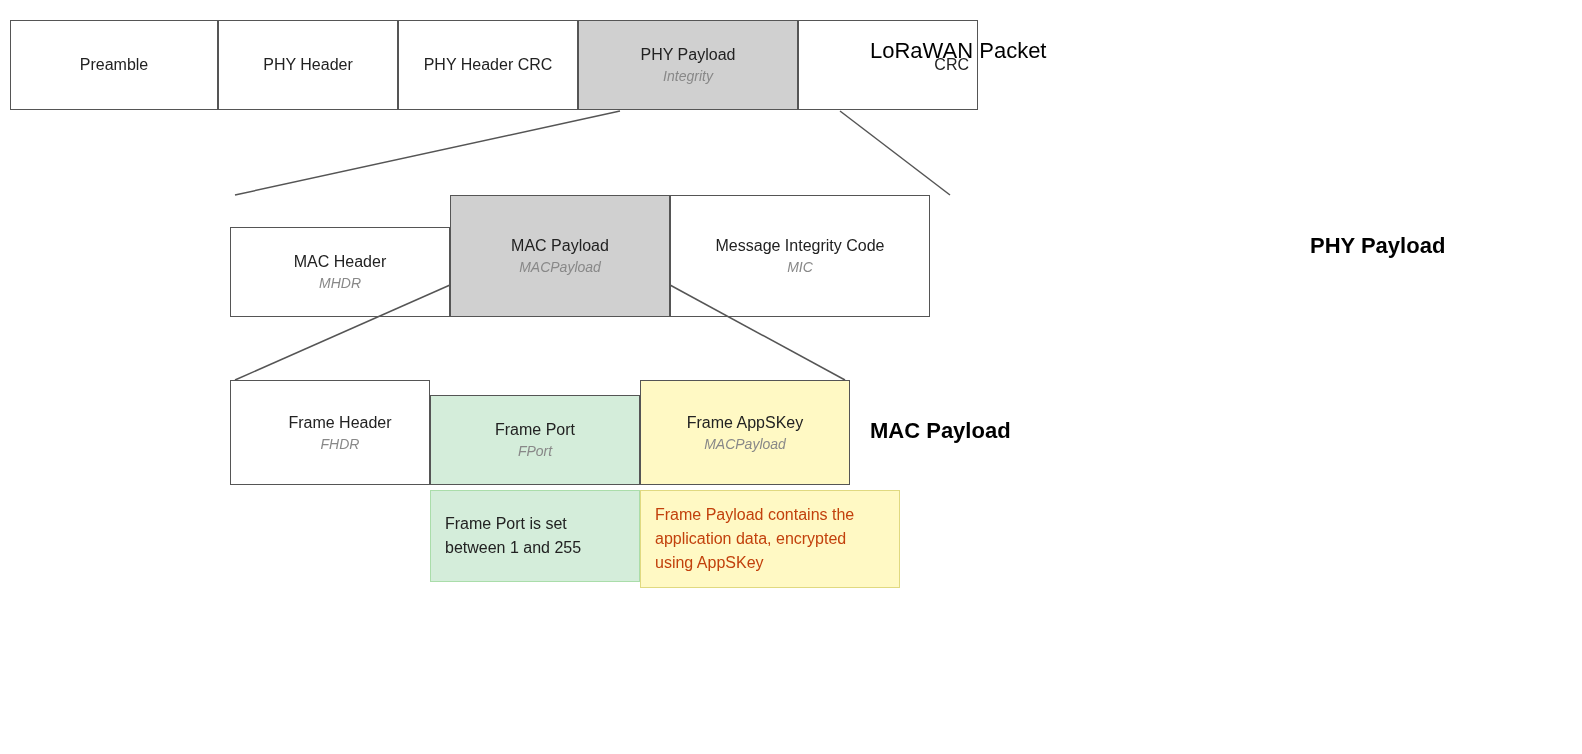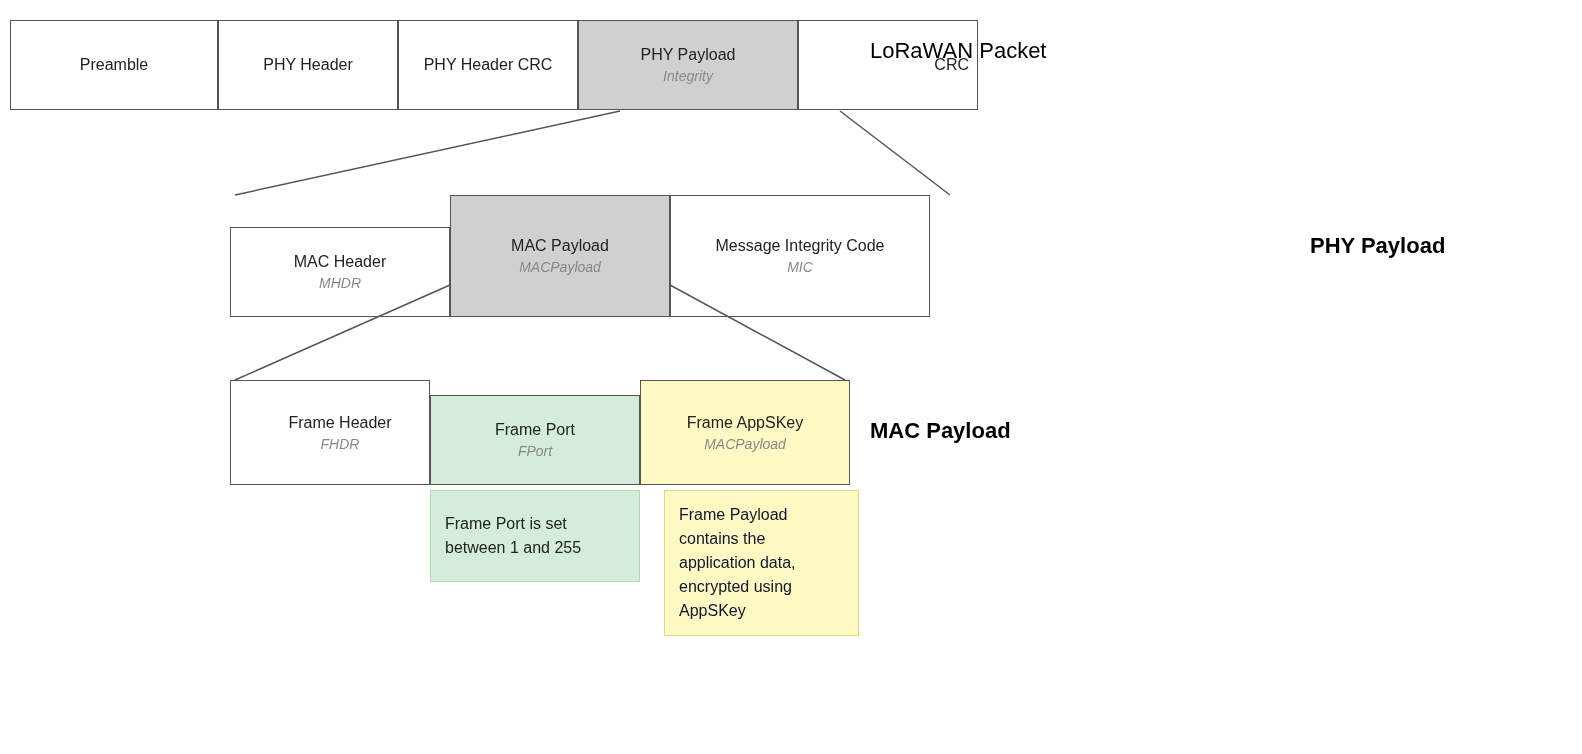--- a/index.html
+++ b/index.html
@@ -129,14 +129,13 @@
       position: absolute;
       top: 490px;
       left: 640px;
-      width: 195px;
+      width: 260px;
       background: #fff9c4;
       border: 1.5px solid #e0d980;
       padding: 12px 14px;
       font-size: 16px;
-      color: #0f172a;
+      color: #c2410c;
       line-height: 1.5;
-      margin-left: 24px;
     }
 
     

